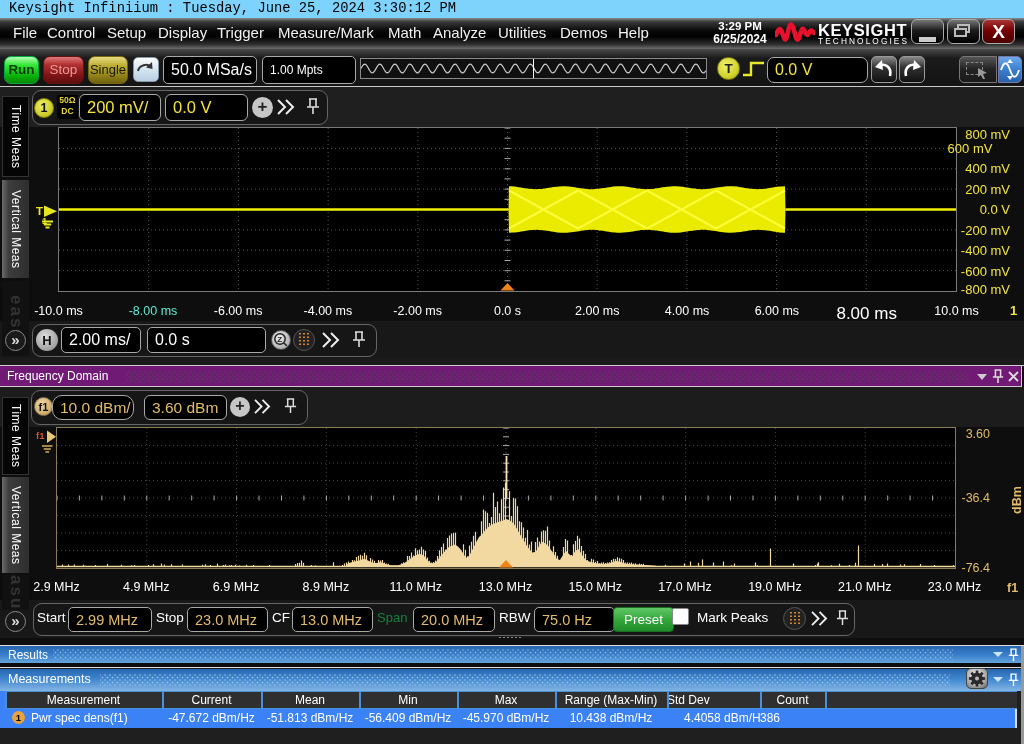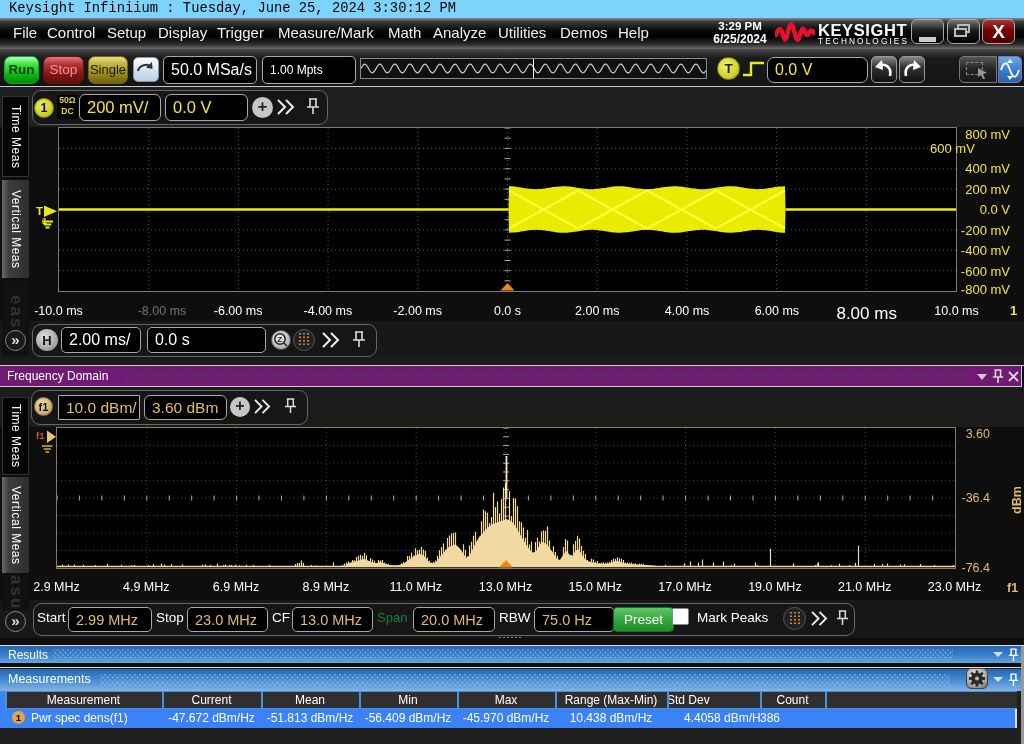--- a/index.html
+++ b/index.html
@@ -188,7 +188,7 @@
    <path d="M6 17.5 H17 M7.8 20.5 H15.2 M9.5 23.5 H13.5" stroke="#e8e820" stroke-width="1.8" fill="none"></path>
  </svg>
  <div class="abs yel" style="left:930px;top:39.5px;width:80px;text-align:right;font-size:13px">800 mV</div>
-      <div class="abs yel" style="left:930px;top:54.0px;width:80px;text-align:left;font-size:13px">600 mV</div>
+      <div class="abs yel" style="left:930px;top:54.0px;width:80px;text-align:center;font-size:13px">600 mV</div>
       <div class="abs yel" style="left:930px;top:74.4px;width:80px;text-align:right;font-size:13px">400 mV</div>
       <div class="abs yel" style="left:930px;top:94.8px;width:80px;text-align:right;font-size:13px">200 mV</div>
       <div class="abs yel" style="left:930px;top:115.3px;width:80px;text-align:right;font-size:13px">0.0 V</div>

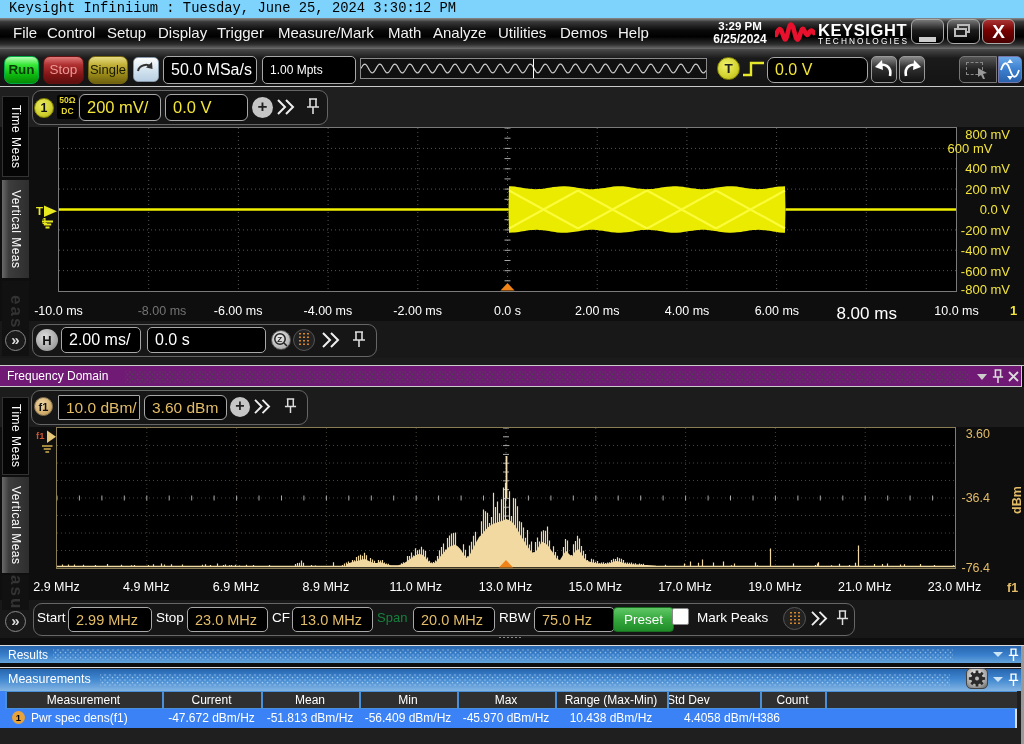--- a/index.html
+++ b/index.html
@@ -197,7 +197,7 @@
       <div class="abs yel" style="left:930px;top:176.7px;width:80px;text-align:right;font-size:13px">-600 mV</div>
       <div class="abs yel" style="left:930px;top:195.1px;width:80px;text-align:right;font-size:13px">-800 mV</div>
  <div class="abs" style="left:18.5px;top:217px;width:80px;text-align:center;color:#fff;font-size:12.5px">-10.0 ms</div>
-      <div class="abs" style="left:122px;top:217px;width:80px;text-align:center;color:#737373;font-size:12.5px">-8.00 ms</div>
+      <div class="abs" style="left:113px;top:217px;width:80px;text-align:center;color:#5eead4;font-size:12.5px">-8.00 ms</div>
       <div class="abs" style="left:198.1px;top:217px;width:80px;text-align:center;color:#fff;font-size:12.5px">-6.00 ms</div>
       <div class="abs" style="left:287.9px;top:217px;width:80px;text-align:center;color:#fff;font-size:12.5px">-4.00 ms</div>
       <div class="abs" style="left:377.7px;top:217px;width:80px;text-align:center;color:#fff;font-size:12.5px">-2.00 ms</div>

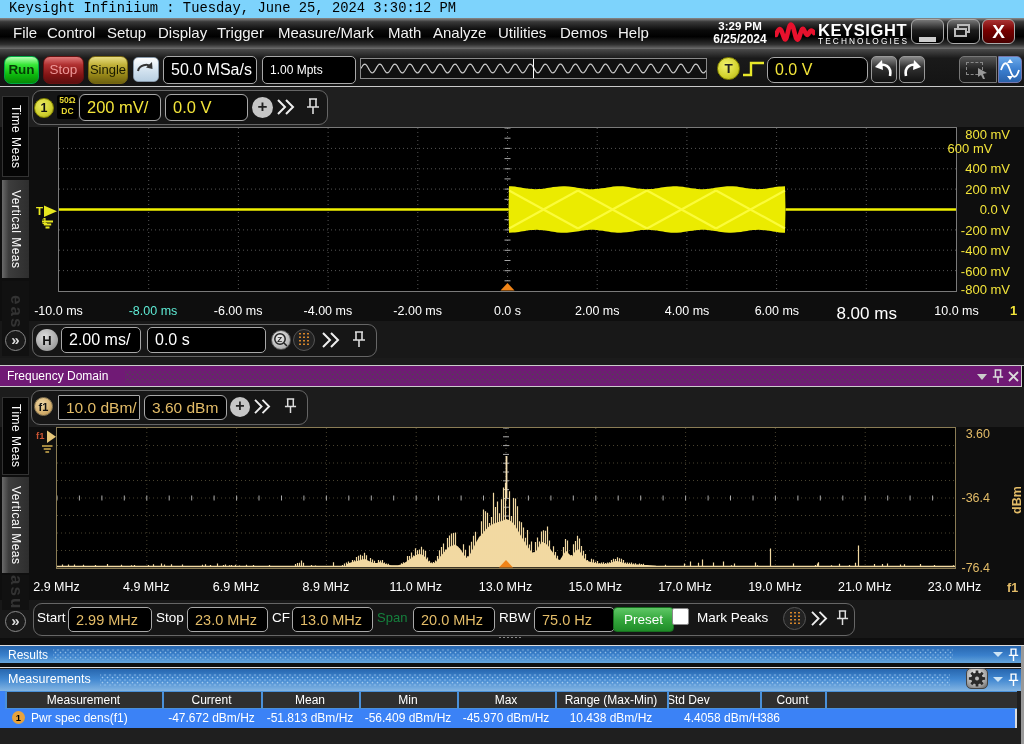--- a/index.html
+++ b/index.html
@@ -268,7 +268,7 @@
       </div>
  <div class="grp" style="left:31px;top:24px;width:277px;height:35px"></div>
  <div class="circ" style="left:34px;top:31px;width:19px;height:19px;background:radial-gradient(circle at 40% 35%,#f0d9a8,#d4af6e 60%,#b08a45);border:1px solid #875;color:#111;font-size:11px;font-weight:bold">f1</div>
- <div class="field tan" style="left:58px;top:29px;width:82px;height:25px;font-size:15.5px;border-radius:1px">10.0 dBm/</div>
+ <div class="field tan" style="left:52px;top:29px;width:82px;height:25px;font-size:15.5px;border-radius:10px">10.0 dBm/</div>
  <div class="field tan" style="left:144px;top:29px;width:83px;height:25px;font-size:15.5px;border-radius:6px">3.60 dBm</div>
  <div class="circ" style="left:230px;top:31px;width:20px;height:20px;background:#c6c6c6;color:#222;font-size:16px;font-weight:bold">
         <span style="margin-top:-2px">+</span>

